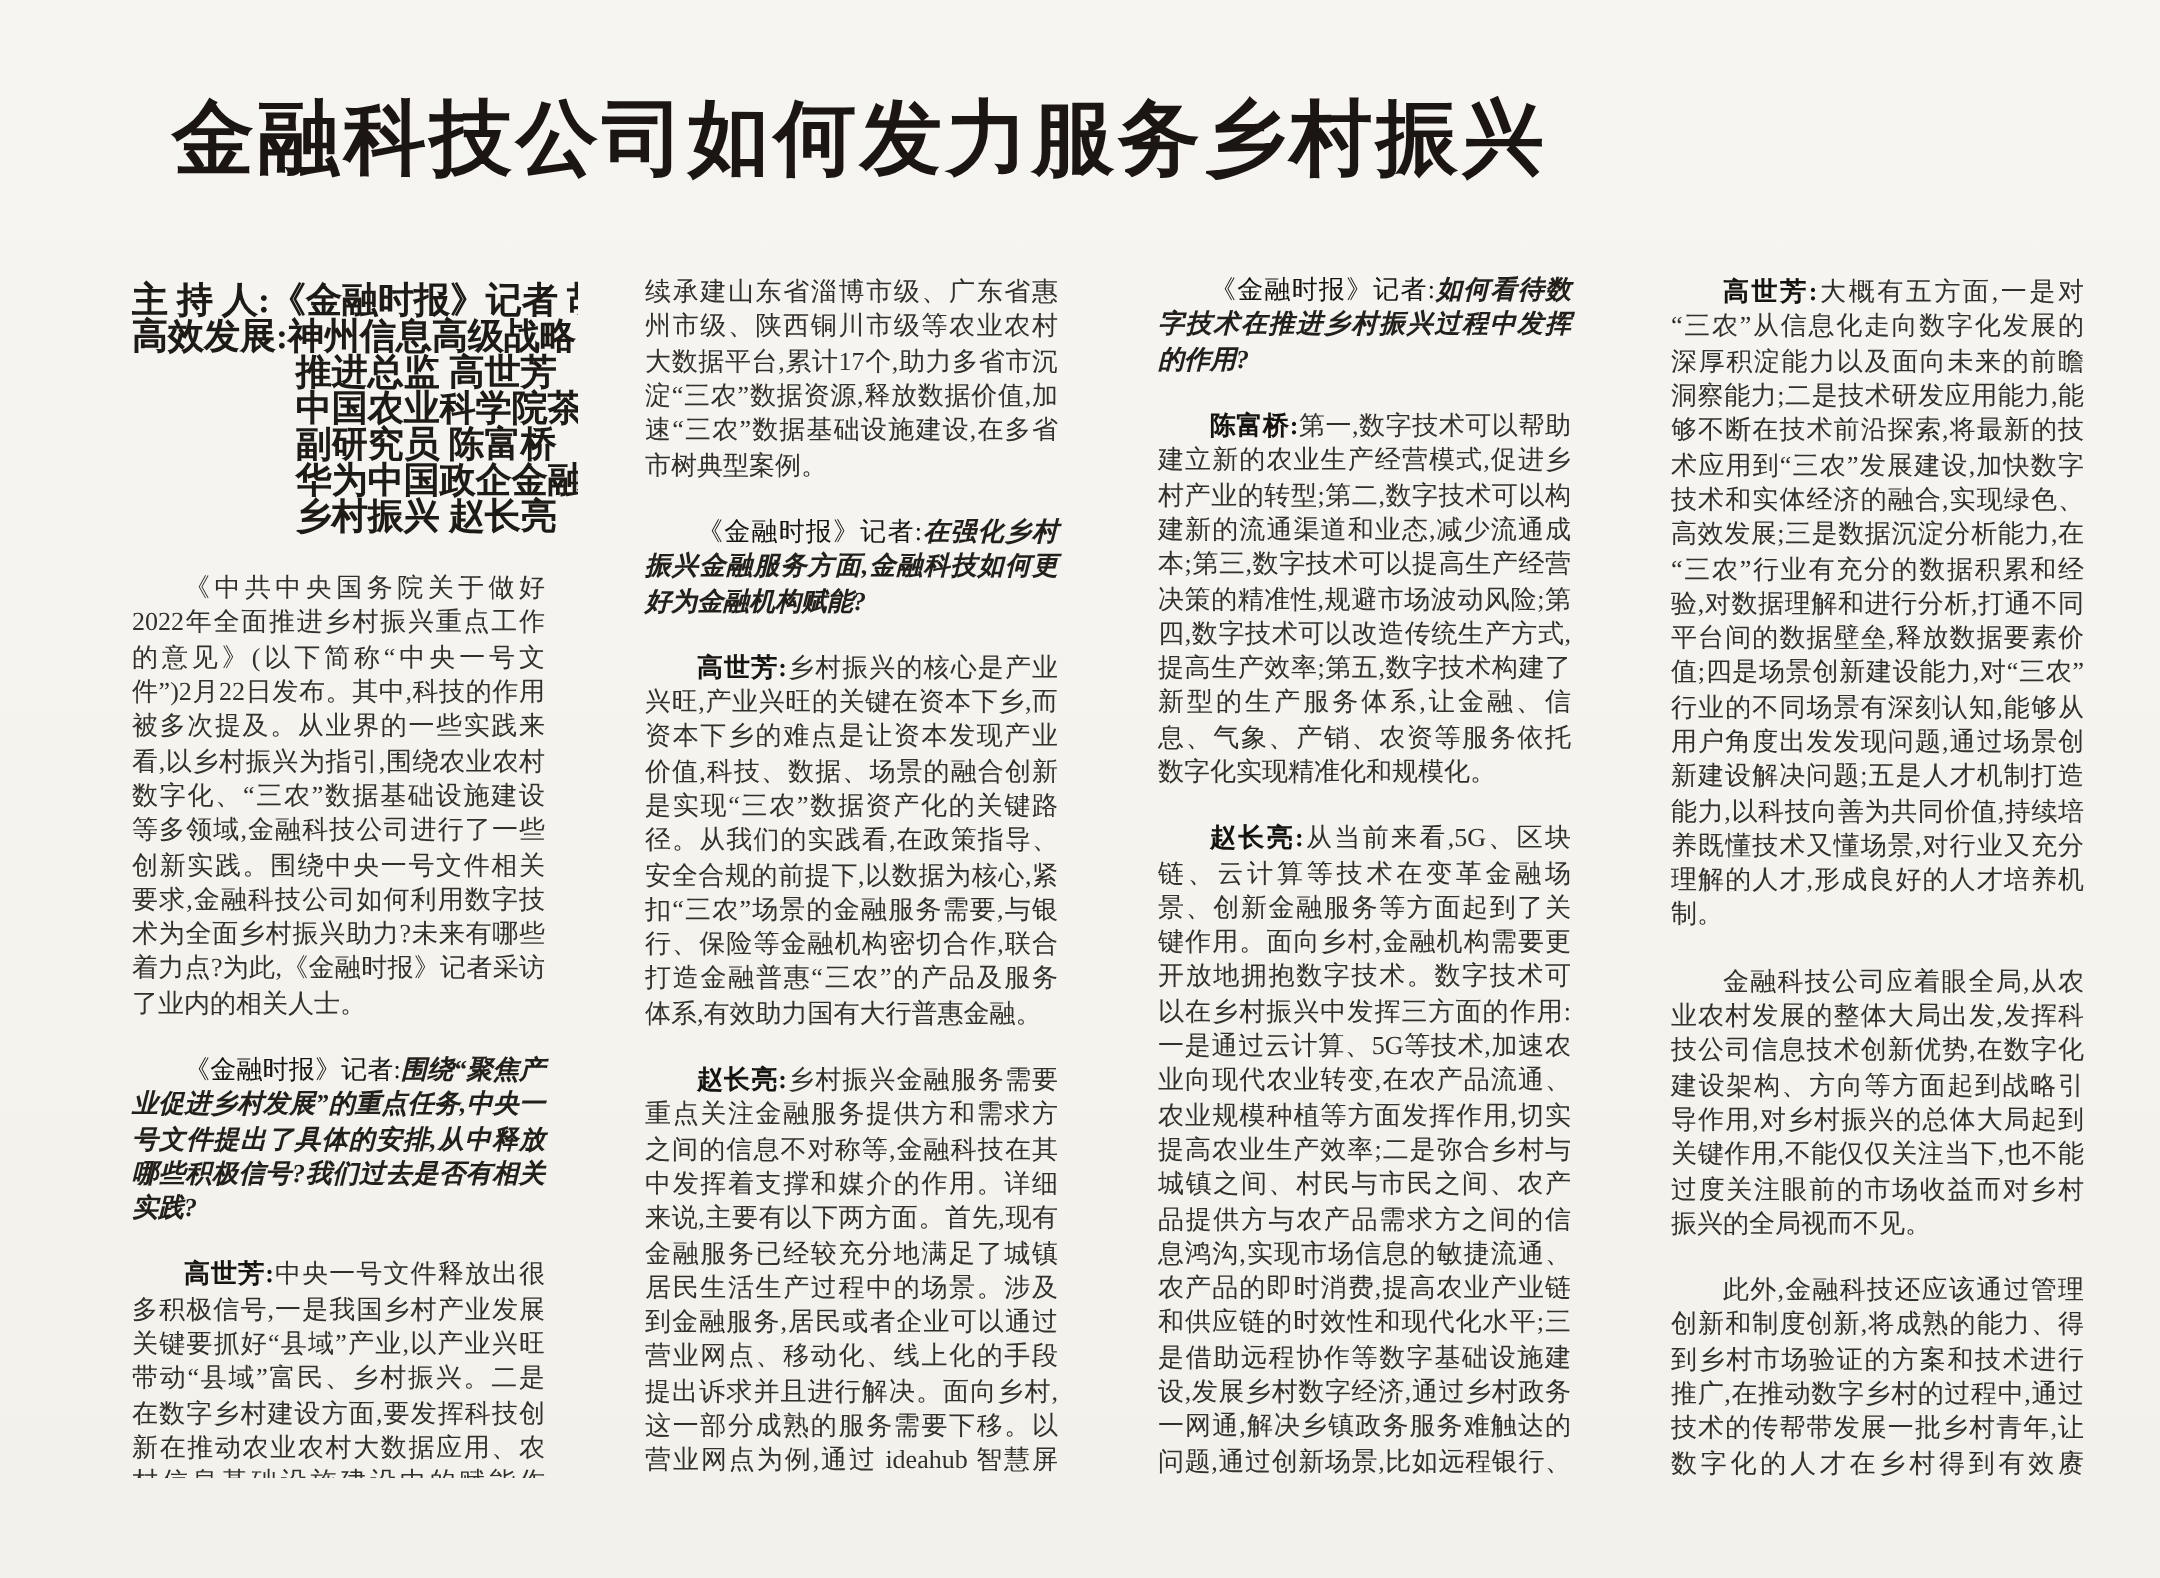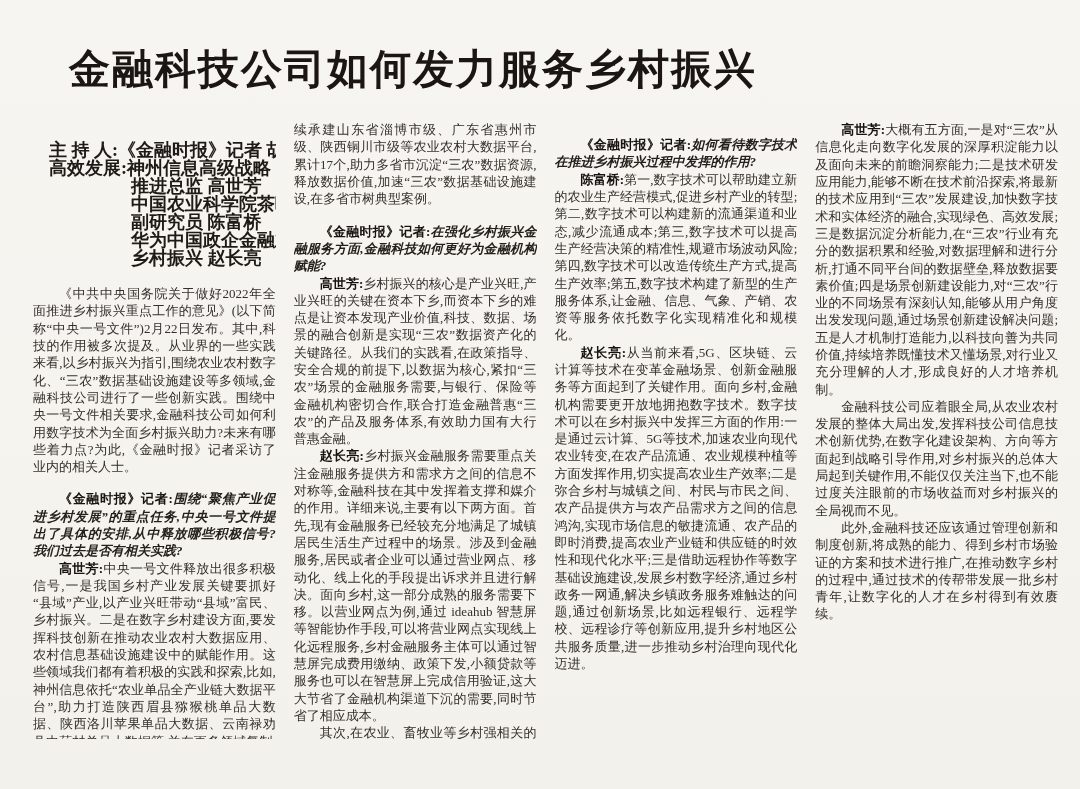--- a/index.html
+++ b/index.html
@@ -13,7 +13,7 @@
   .page{
     width:1080px;height:789px;
     box-sizing:border-box;
-    padding:46px 22px 0 33px;
+    padding:46px 22px 0 50px;
     background:linear-gradient(180deg,#f7f5f1 0%,#f5f3ee 60%,#f3f1ec 100%);
     overflow:hidden;
   }

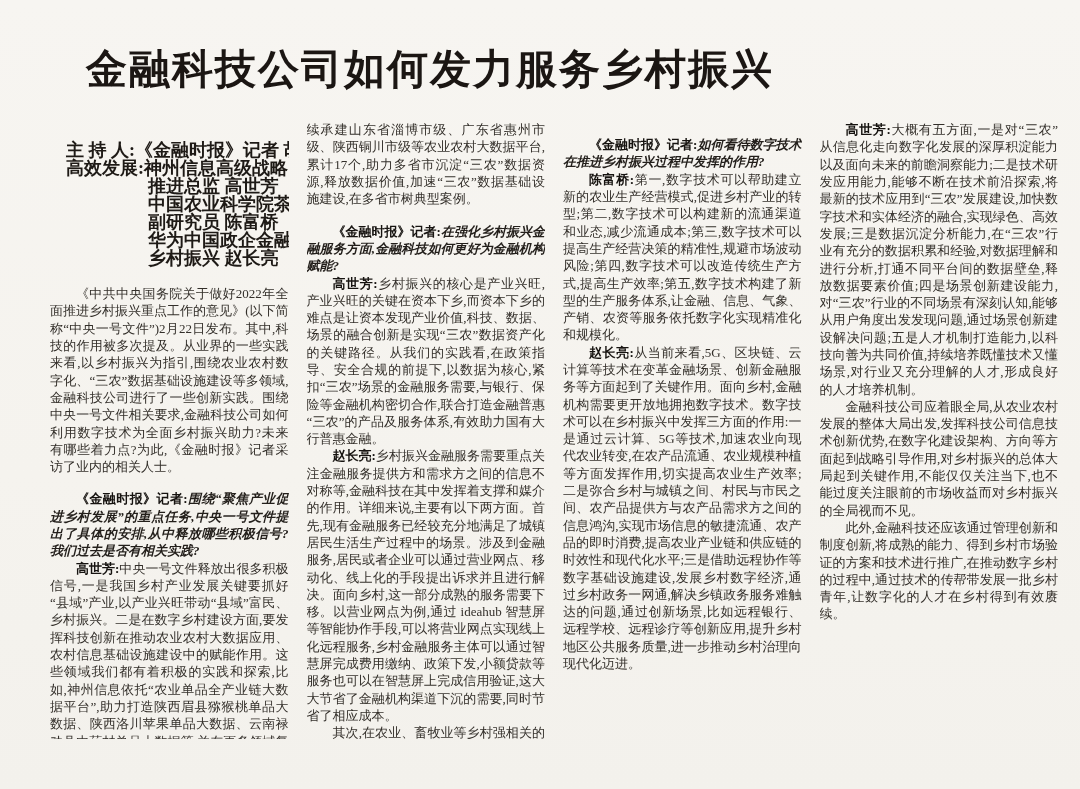--- a/index.html
+++ b/index.html
@@ -51,7 +51,7 @@
   .mh-line{white-space:nowrap;}
   .mh-line.mh-cont{padding-left:4.55em;}
   .mh-label{font-weight:700;}
-  .blk{margin:0;}
+  .blk{margin:16px;}
   .blk.para{text-indent:2em;}
   .blk.cont{text-indent:0;}
   .blk.answer{text-indent:2em;}

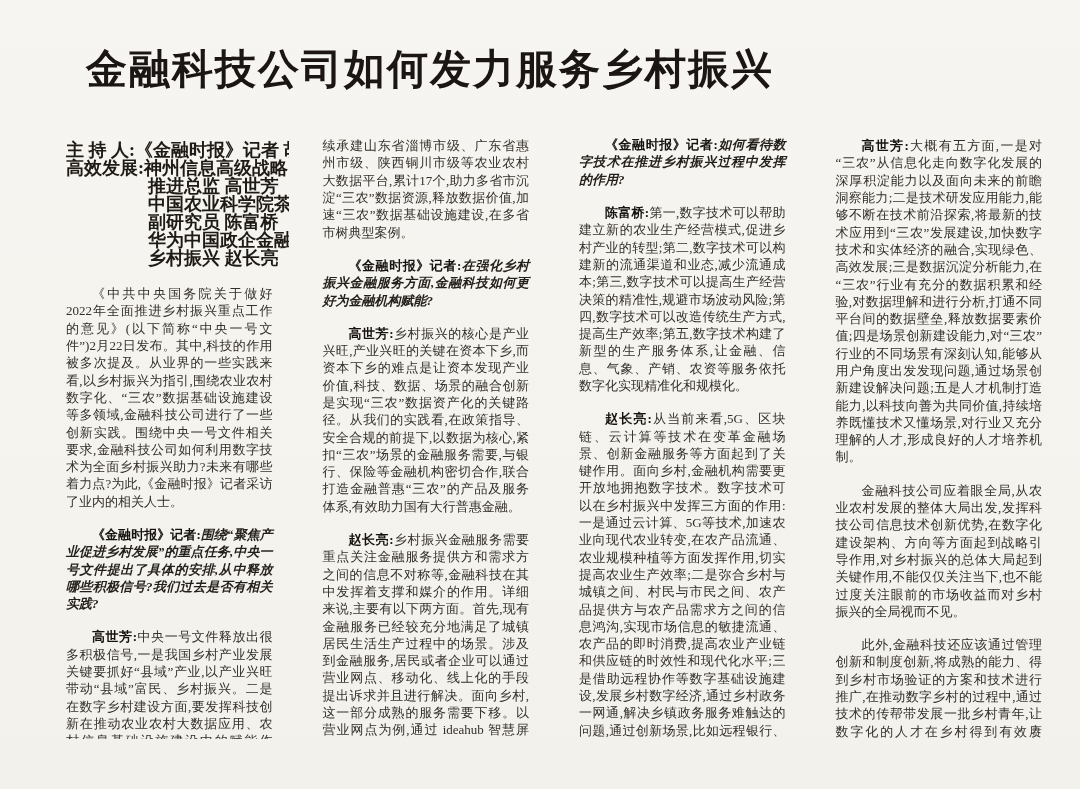--- a/index.html
+++ b/index.html
@@ -64,7 +64,7 @@
   }
   .q-prefix{
     font-style:normal;
-    font-weight:700;
+    font-weight:400;
     color:#161310;
   }
   .speaker{

